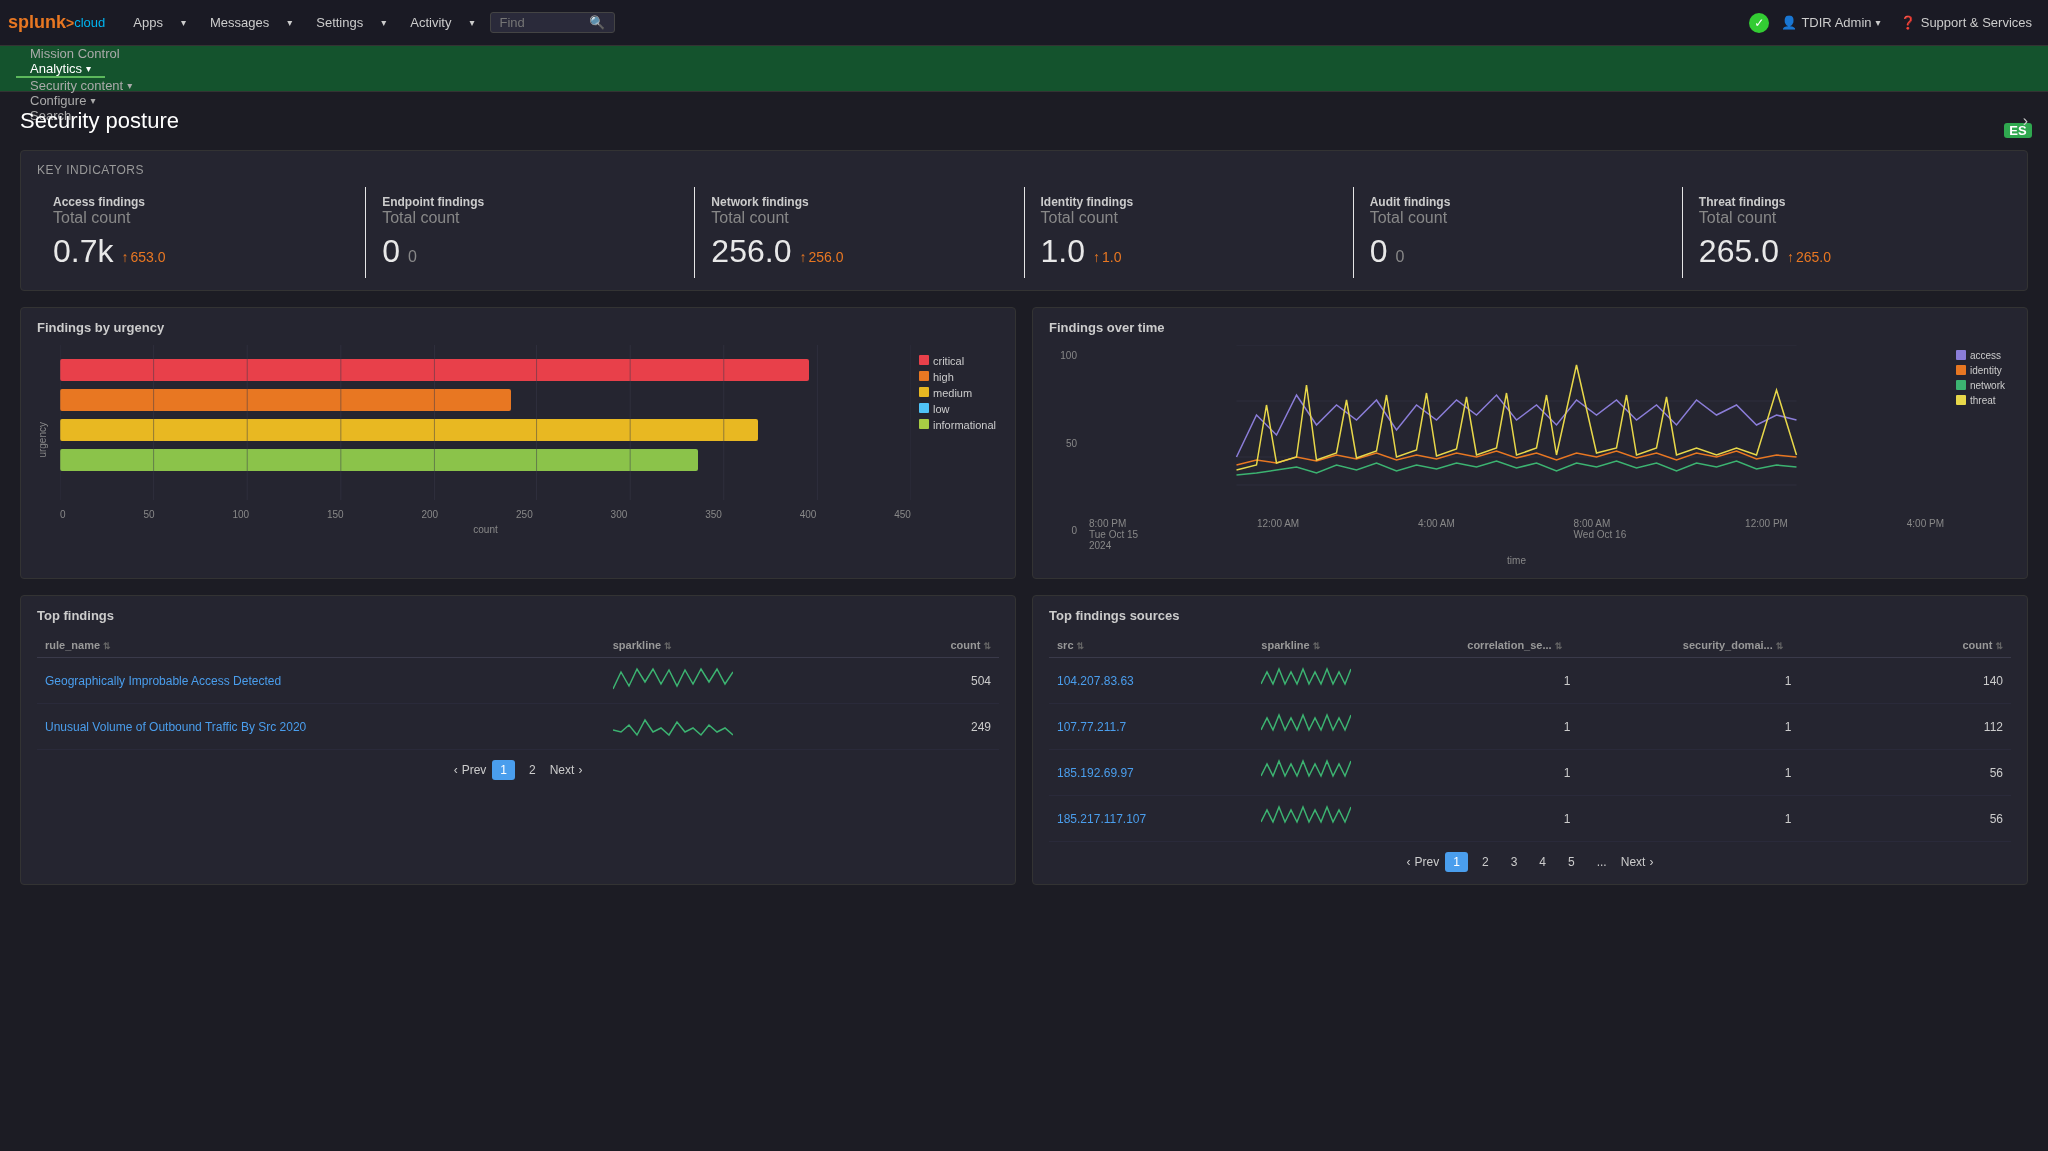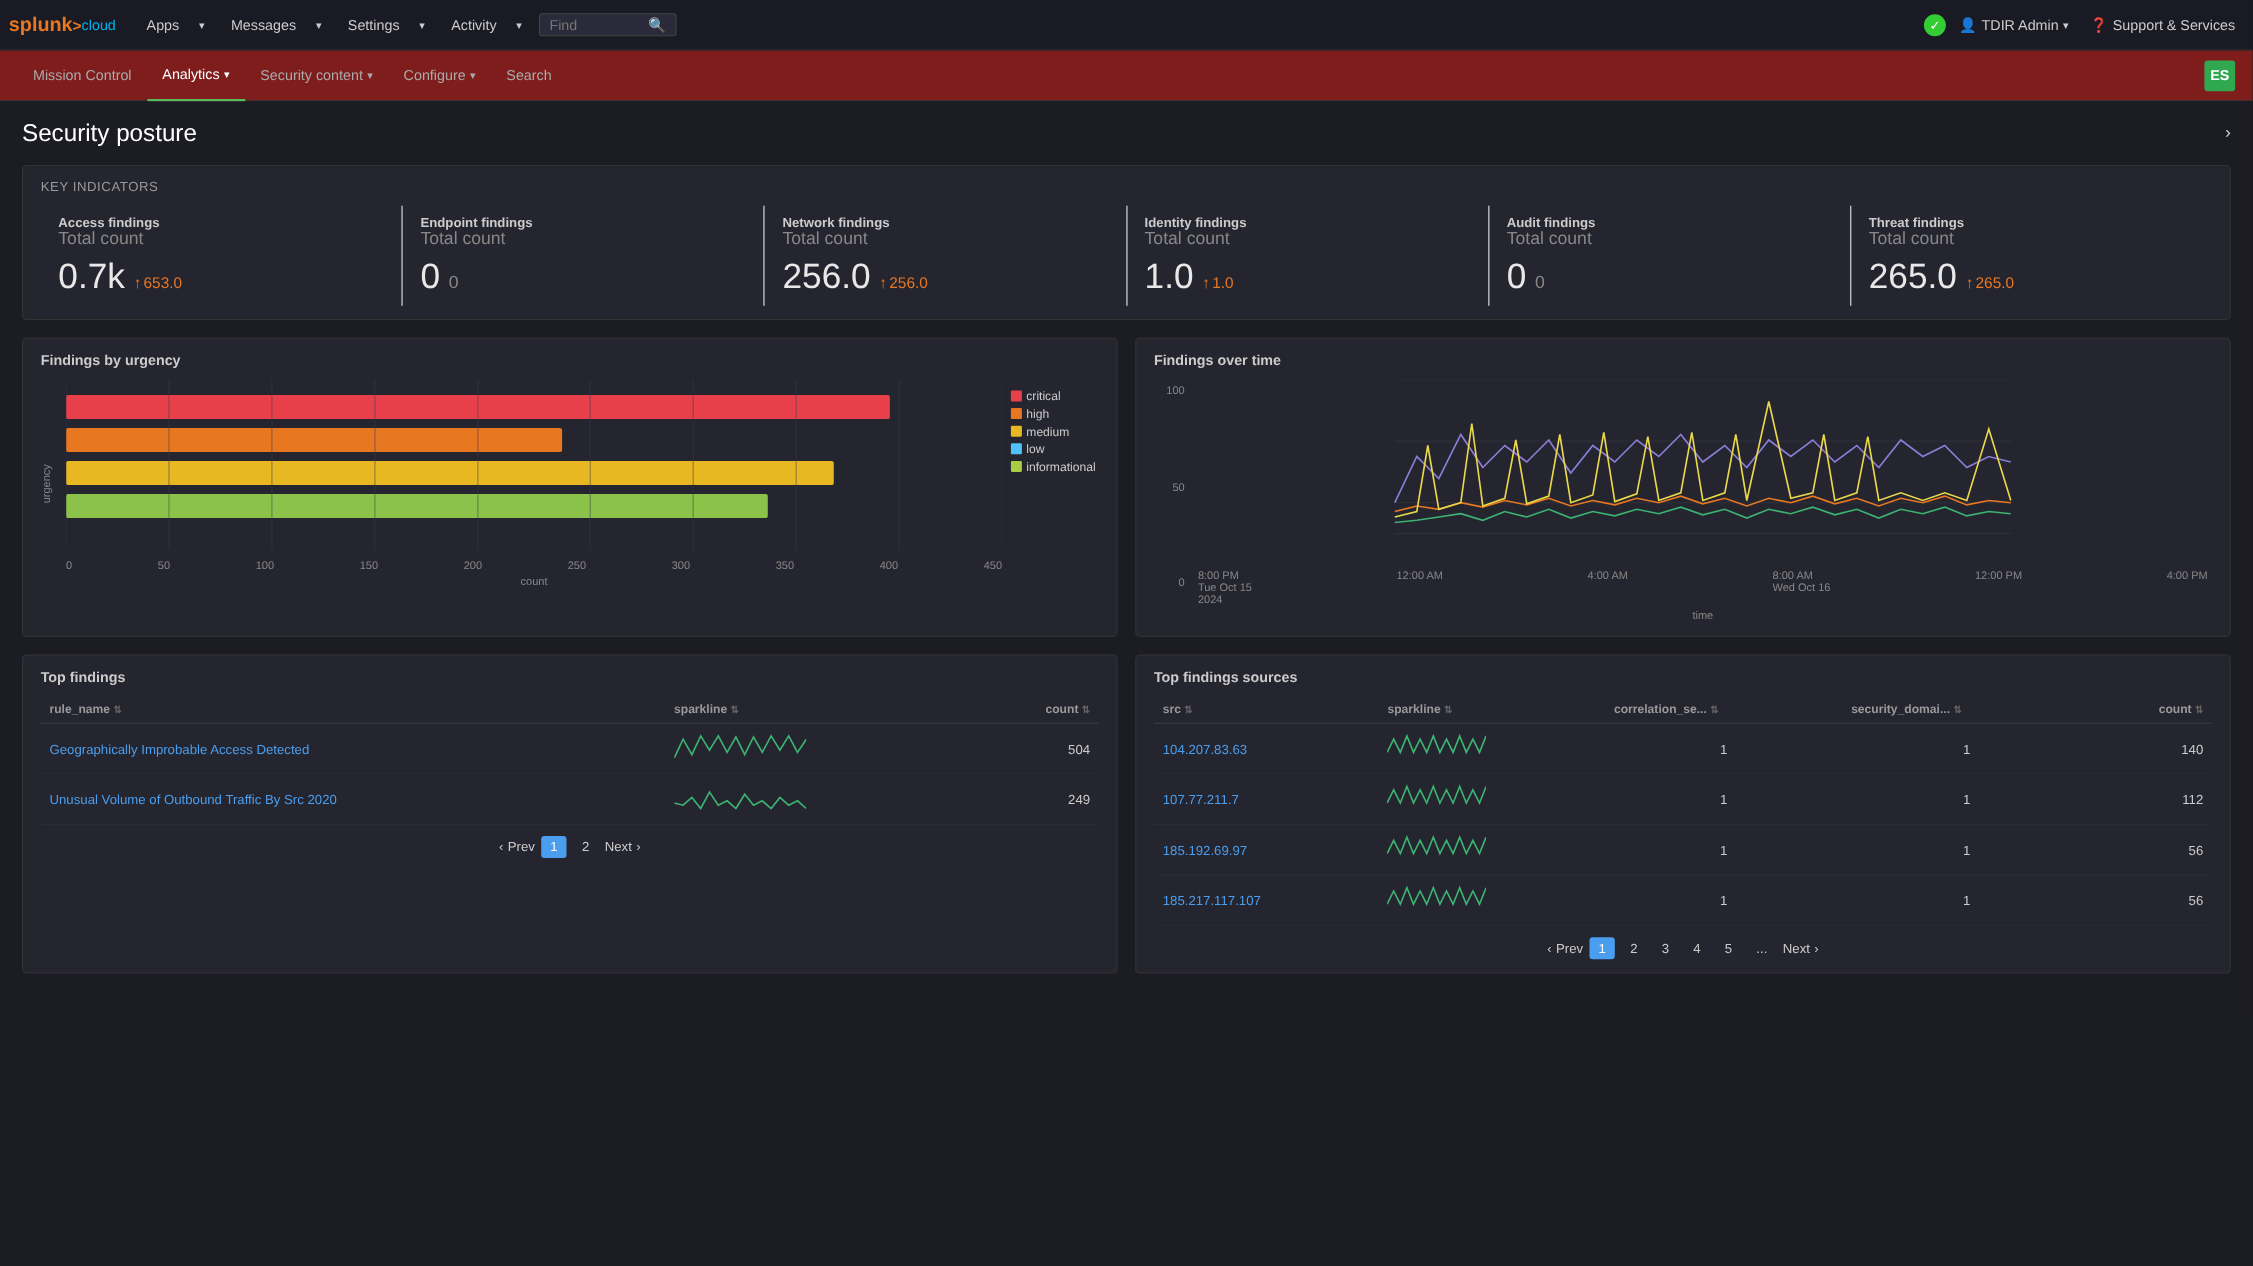--- a/index.html
+++ b/index.html
@@ -17,7 +17,7 @@
     .support-nav { display: flex; align-items: center; gap: 4px; color: #ccc; cursor: pointer; padding: 0 8px; }
 
     
-    .sec-nav { background: #7f1d1d; display: flex; align-items: center; height: 46px; padding: 0 16px; border-bottom: 1px solid #333; }
+    .sec-nav { background: #14532d; display: flex; align-items: flex-start; height: 46px; padding: 0 16px; border-bottom: 1px solid #333; flex-direction: column; }
     .sec-nav-item { color: #aaa; padding: 0 14px; height: 46px; display: flex; align-items: center; cursor: pointer; font-size: 13px; gap: 4px; }
     .sec-nav-item.active { color: #fff; border-bottom: 2px solid #5cb85c; }
     .es-badge { margin-left: auto; background: #2fa84f; color: white; border-radius: 3px; width: 28px; height: 28px; display: flex; align-items: center; justify-content: center; font-weight: bold; font-size: 13px; }

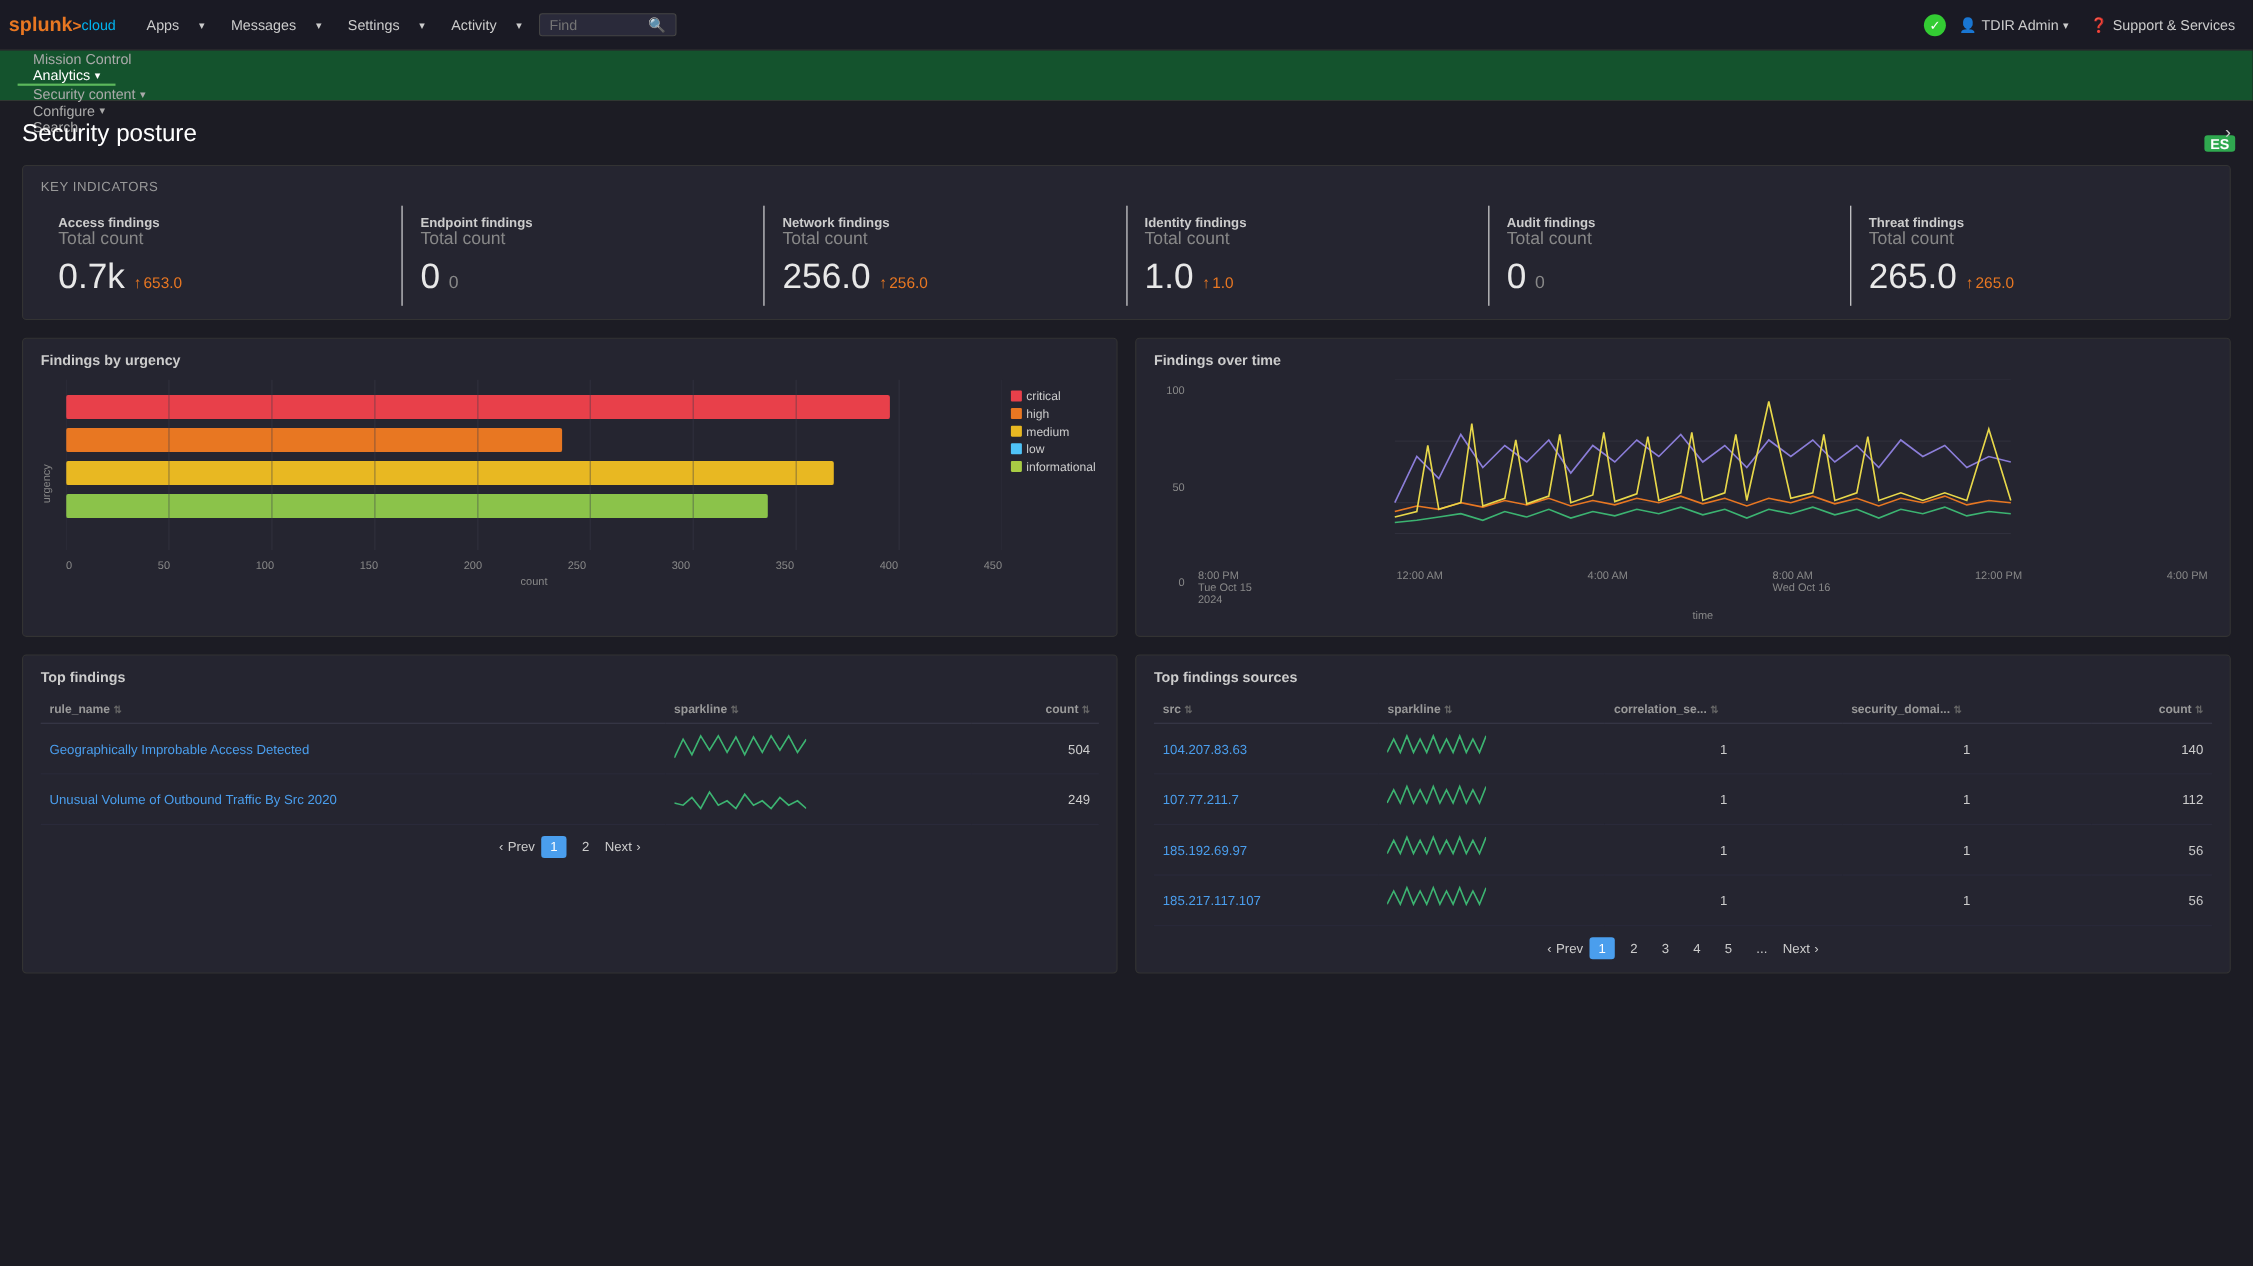--- a/index.html
+++ b/index.html
@@ -343,6 +343,24 @@
           </div>
           <div style="text-align:center;color:#888;font-size:10px;margin-top:4px;">time</div>
         </div>
+        <div style="display:flex;flex-direction:column;gap:4px;font-size:10px;color:#ccc;padding-top:5px;min-width:55px;">
+          <div class="legend-item">
+            <div class="legend-dot" style="background:#8b7dd8;"></div>
+            <span>access</span>
+          </div>
+          <div class="legend-item">
+            <div class="legend-dot" style="background:#e87722;"></div>
+            <span>identity</span>
+          </div>
+          <div class="legend-item">
+            <div class="legend-dot" style="background:#3cb371;"></div>
+            <span>network</span>
+          </div>
+          <div class="legend-item">
+            <div class="legend-dot" style="background:#e8d84a;"></div>
+            <span>threat</span>
+          </div>
+        </div>
       </div>
     </div>
 

